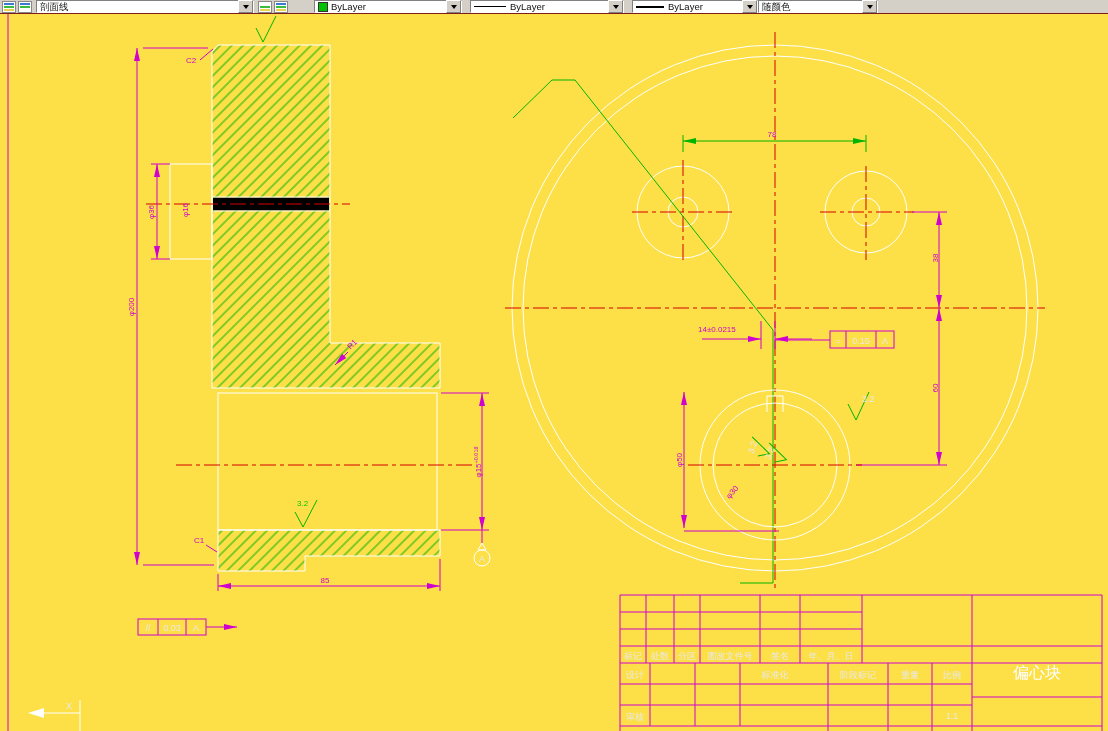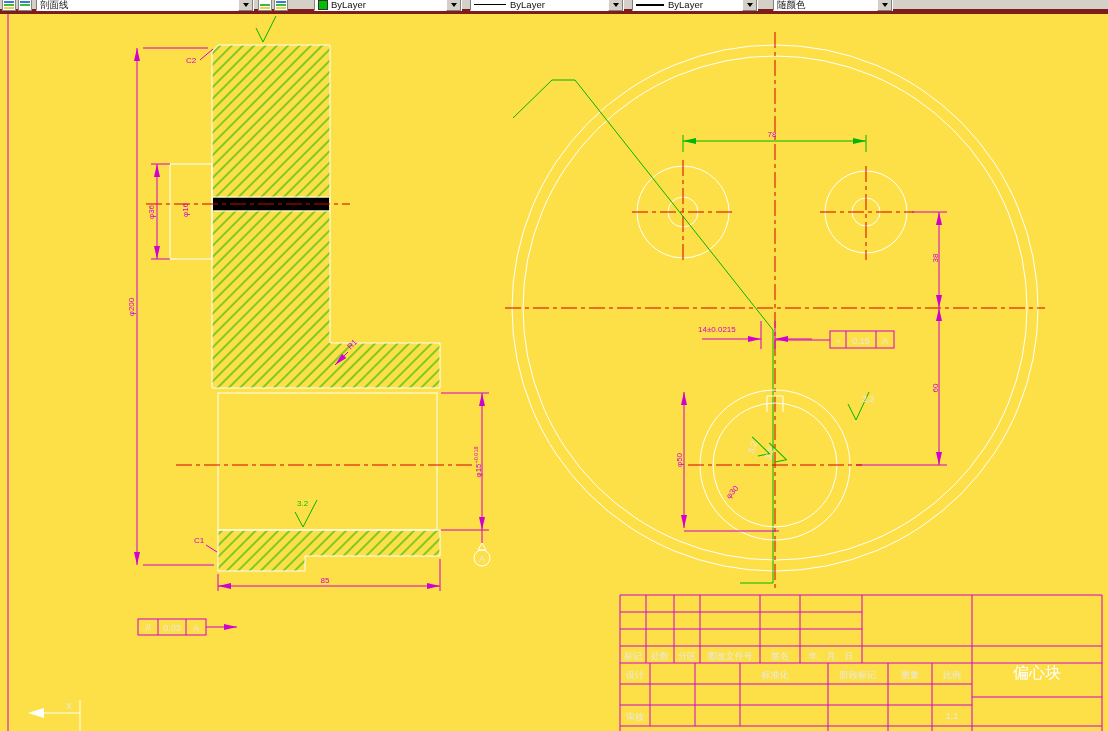--- a/index.html
+++ b/index.html
@@ -5,7 +5,7 @@
   html,body{margin:0;padding:0;background:#000;width:1108px;height:731px;overflow:hidden;
     font-family:"Liberation Sans", sans-serif;}
   
-  .tb{height:14px;background:#d4d0c8;border-bottom:5px solid #7f1d1d;display:flex;
+  .tb{height:14px;background:#d4d0c8;border-bottom:1px solid #7f1d1d;display:flex;
       align-items:center;font-size:10px;box-sizing:border-box;padding-left:2px;}
   .tbicon{width:14px;height:12px;display:inline-block;margin-right:2px;position:relative;background:#fff;
       border:1px solid #888;box-sizing:border-box;overflow:hidden;}

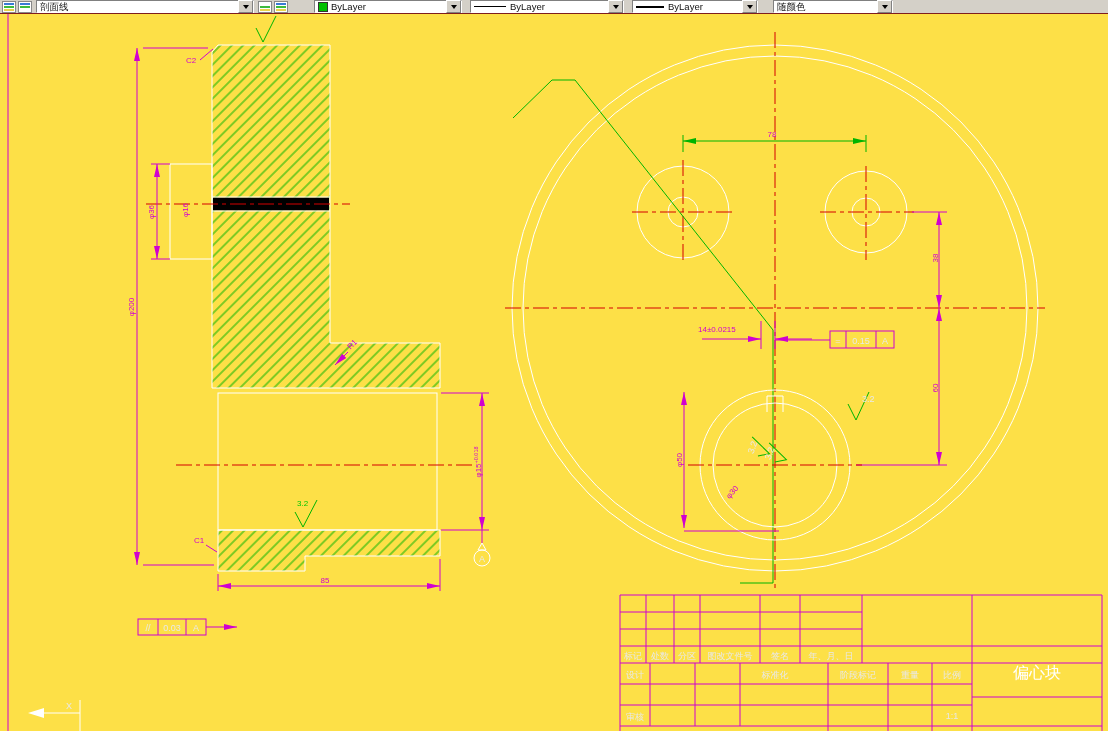--- a/index.html
+++ b/index.html
@@ -22,7 +22,7 @@
   .linesample{width:32px;height:1px;background:#000;margin-right:4px;flex:none;}
   .linesample.lw{height:2px;width:28px;}
   .w218{width:218px;margin-left:2px}.w148{width:148px;margin-left:24px}
-  .w154{width:154px;margin-left:8px}.w126{width:126px;margin-left:8px}.w120{width:120px;margin-left:15px}
+  .w154{width:154px;margin-left:8px}.w126{width:126px;margin-left:8px}.w120{width:120px;margin-left:0}
   
   .canvas{position:relative;width:1108px;height:717px;background:#fde047;}
   svg{position:absolute;top:0;left:0;}

